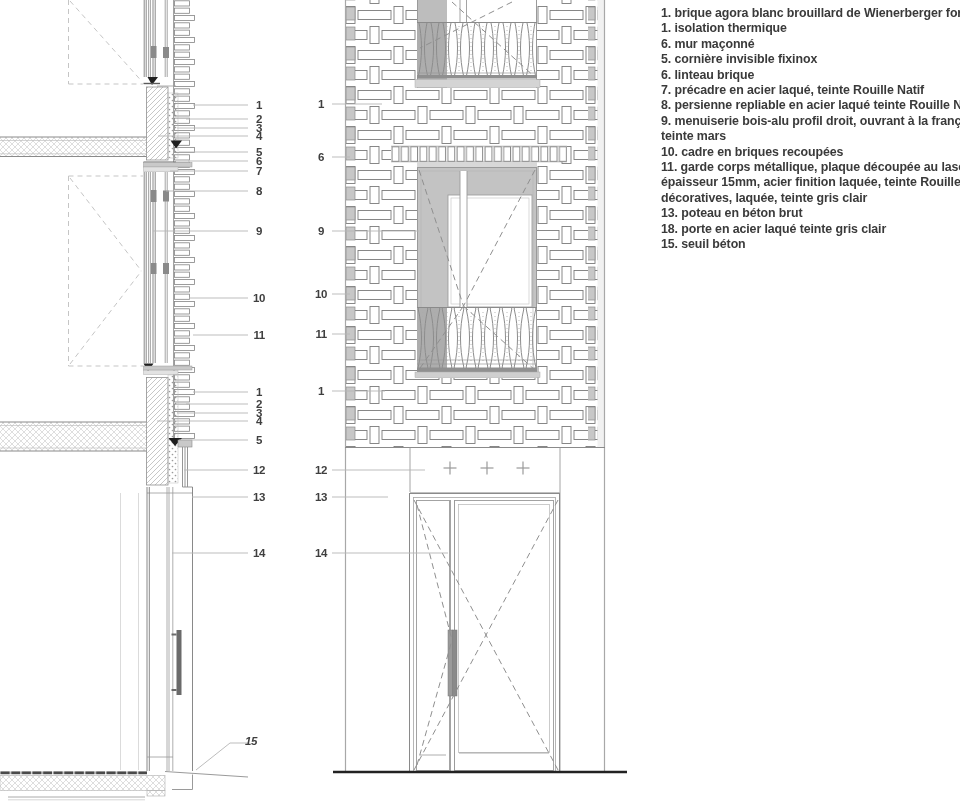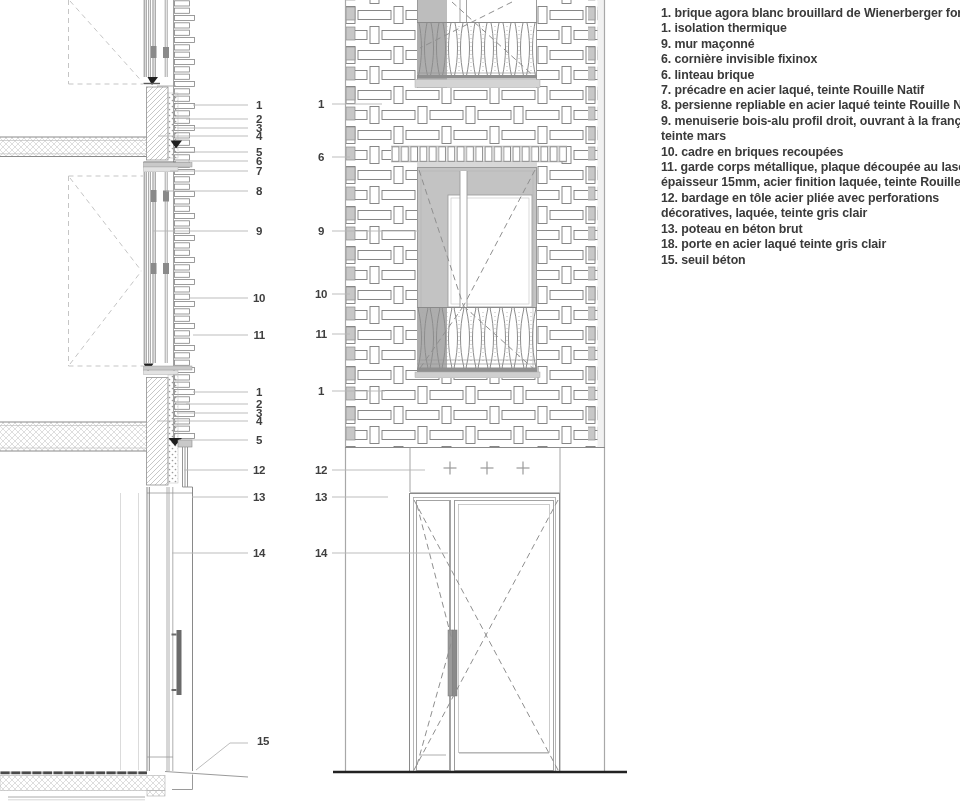--- a/index.html
+++ b/index.html
@@ -337,7 +337,7 @@
         <div class="legend-line">1. isolation thermique</div>
       </div>
       <div>
-        <div class="legend-line">9. mur maçonné</div>
+        <div class="legend-line">6. mur maçonné</div>
       </div>
       <div>
         <div class="legend-line">6. cornière invisible fixinox</div>

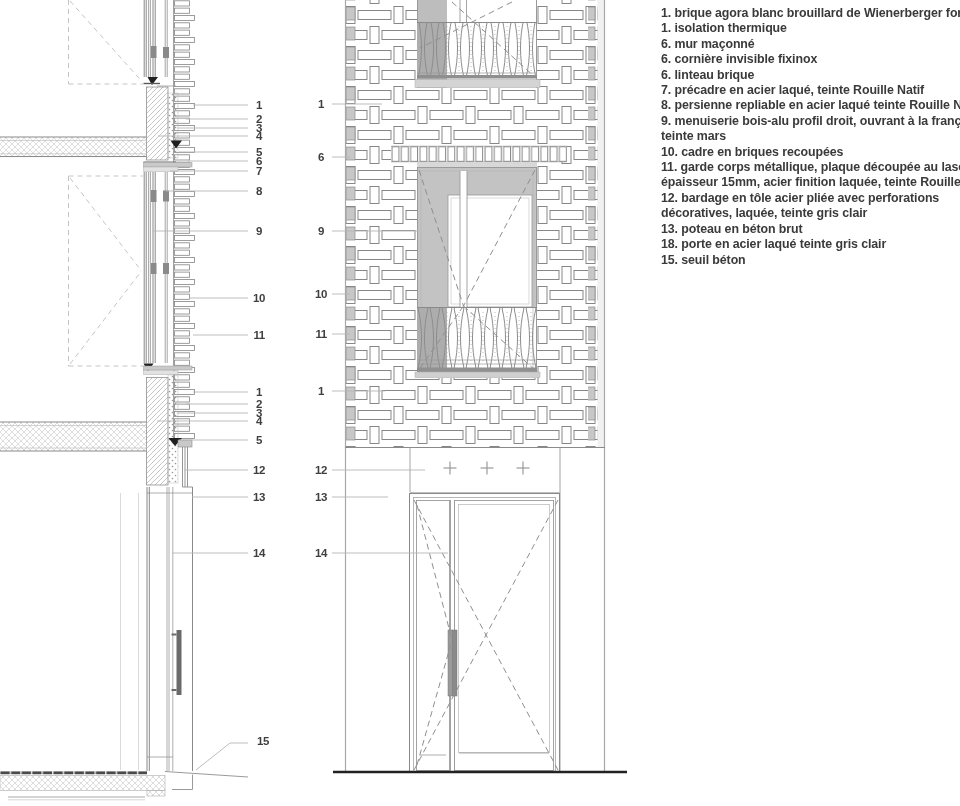--- a/index.html
+++ b/index.html
@@ -340,7 +340,7 @@
         <div class="legend-line">6. mur maçonné</div>
       </div>
       <div>
-        <div class="legend-line">6. cornière invisible fixinox</div>
+        <div class="legend-line">5. cornière invisible fixinox</div>
       </div>
       <div>
         <div class="legend-line">6. linteau brique</div>

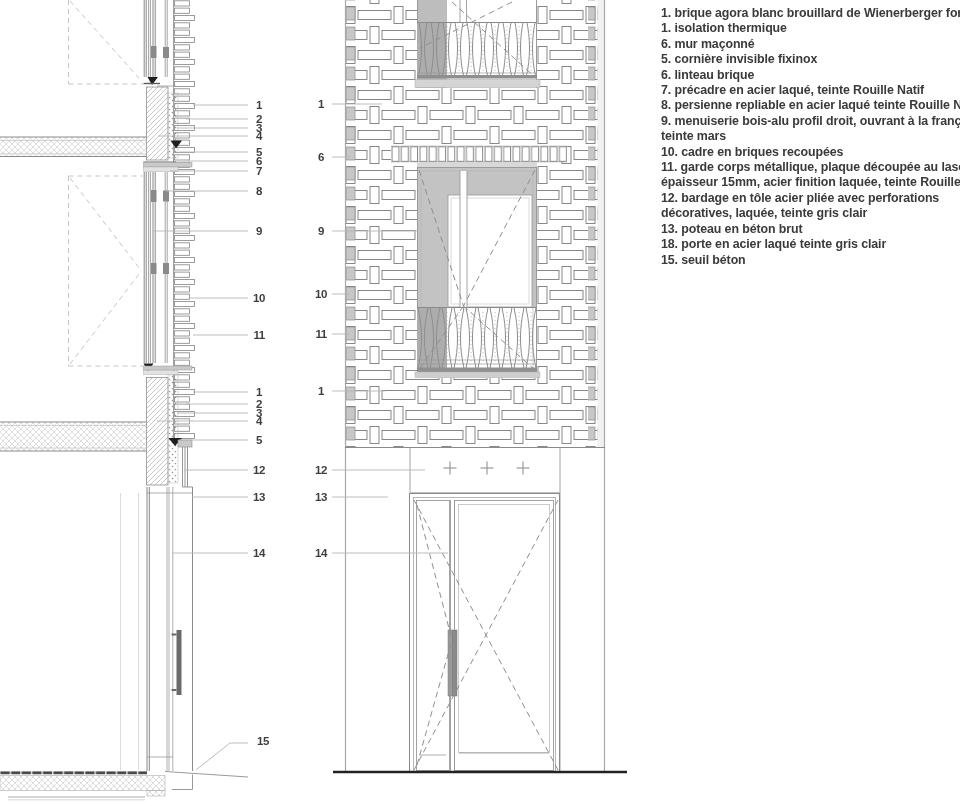--- a/index.html
+++ b/index.html
@@ -363,7 +363,6 @@
         <div class="legend-line">épaisseur 15mm, acier finition laquée, teinte Rouille Natif</div>
       </div>
       <div>
-        <div class="legend-line">12. bardage en tôle acier pliée avec perforations</div>
         <div class="legend-line">décoratives, laquée, teinte gris clair</div>
       </div>
       <div>

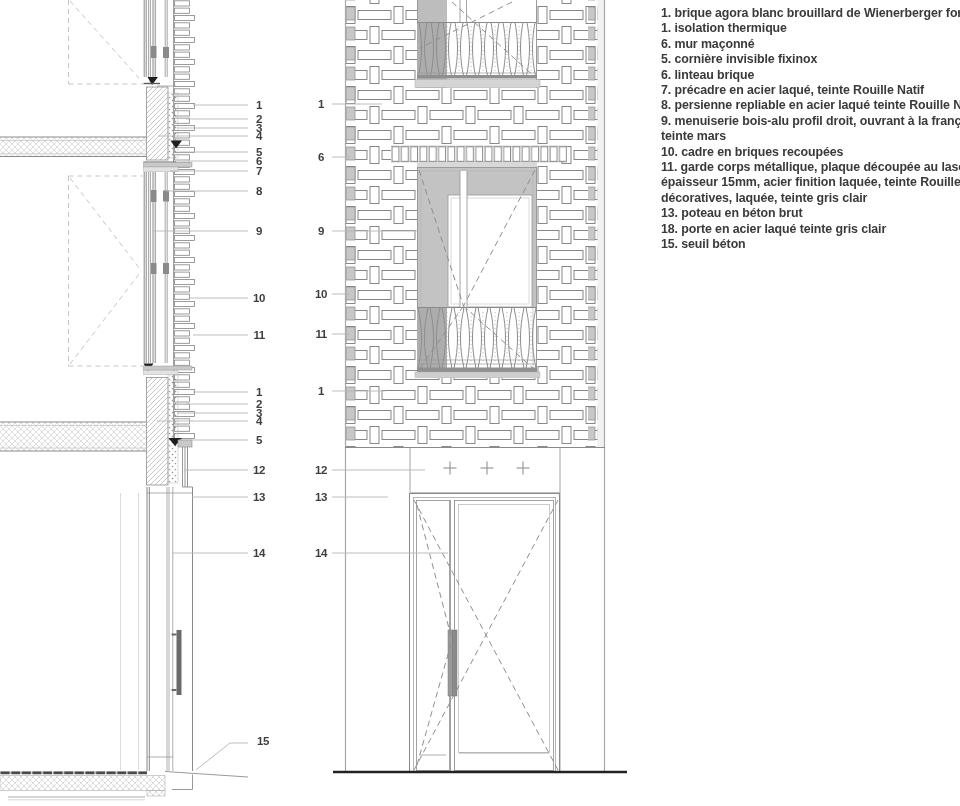--- a/index.html
+++ b/index.html
@@ -396,7 +396,7 @@
       <span class="callout" style="left: 244px; top: 463.5px;">12</span>
       <span class="callout" style="left: 244px; top: 490.5px;">13</span>
       <span class="callout" style="left: 244px; top: 546.5px;">14</span>
-      <span class="callout" style="left: 248px; top: 734.5px;">15</span>
+      <span class="callout" style="left: 236px; top: 734.5px; font-style: italic;">15</span>
     </div>
 <div id="callouts-middle">
       <span class="callout" style="left: 306px; top: 97.5px;">1</span>

